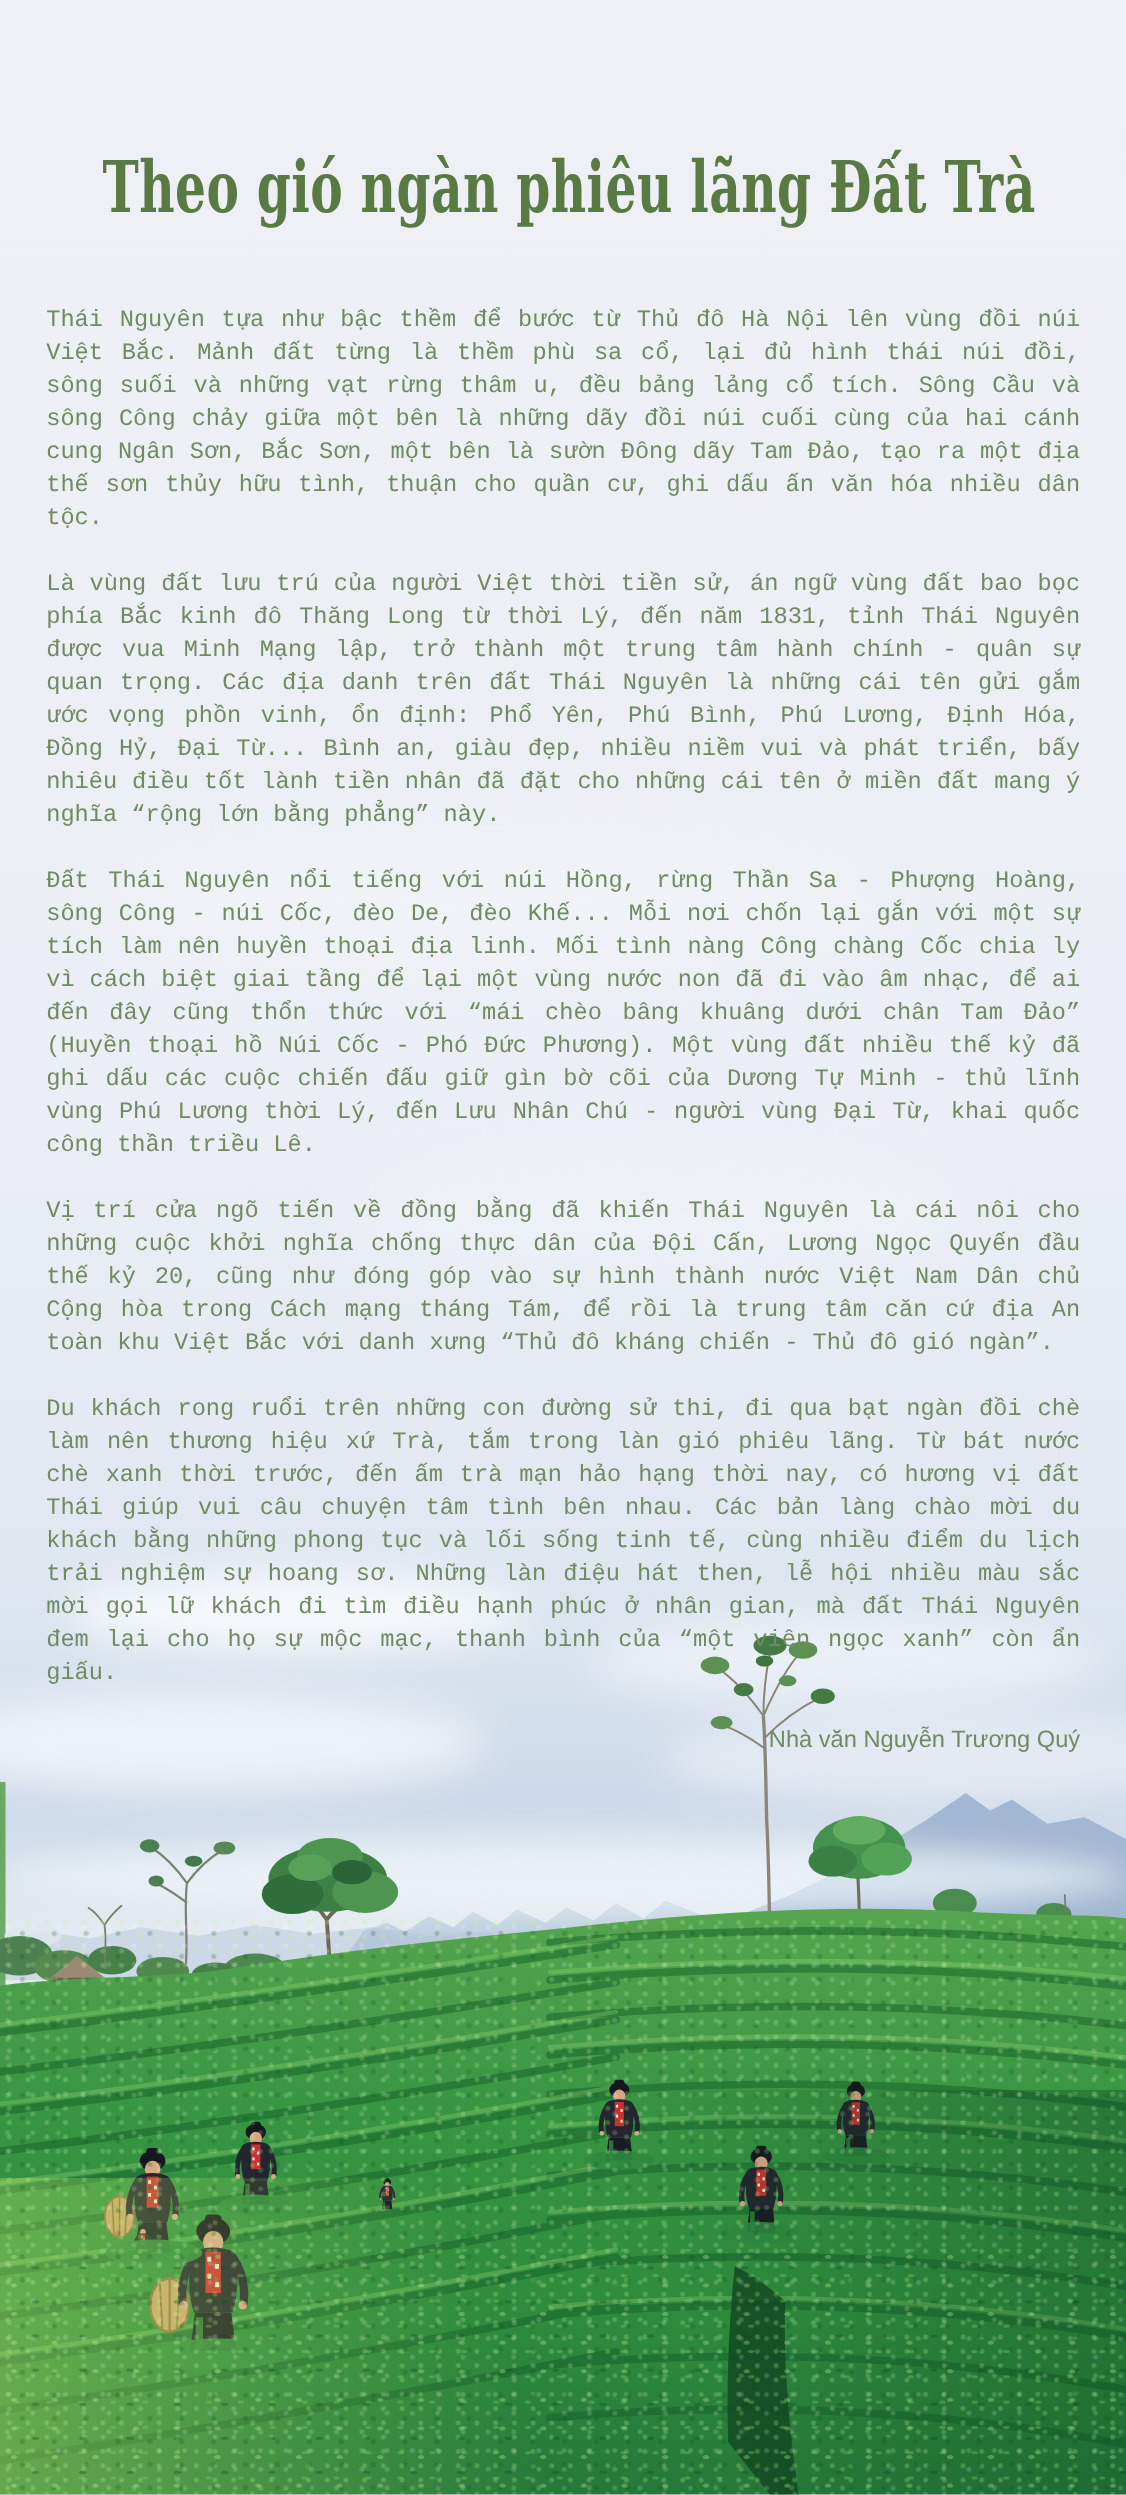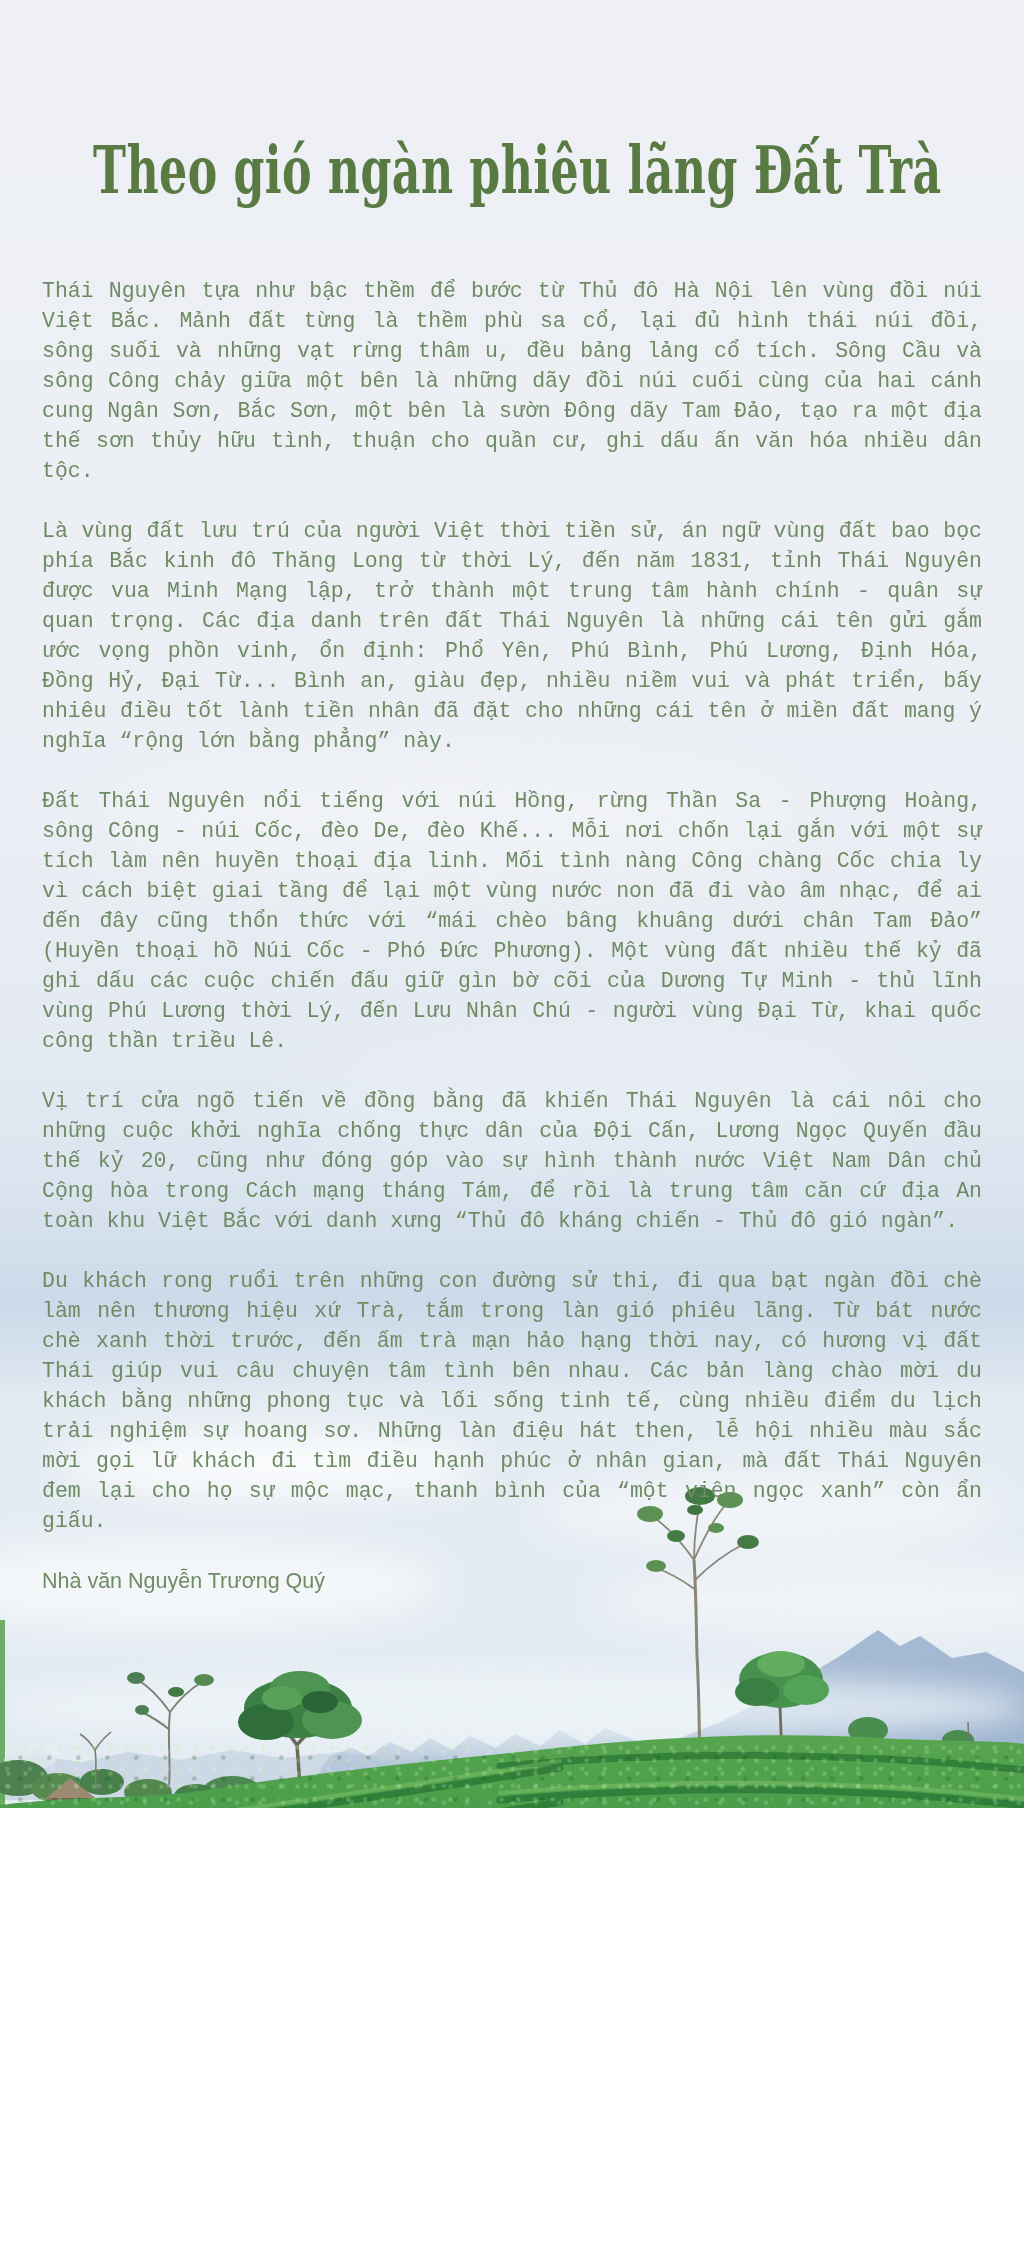--- a/index.html
+++ b/index.html
@@ -3,7 +3,7 @@
 <meta charset="utf-8">
 <style>
   html,body{margin:0;padding:0;background:#ffffff;}
-  .page{position:relative;width:1024px;height:1808px;overflow:hidden;font-family:"Liberation Sans",sans-serif;}
+  .page{position:relative;width:1024px;height:2268px;overflow:hidden;font-family:"Liberation Sans",sans-serif;}
 
   
   .sky{position:absolute;inset:0;z-index:0;

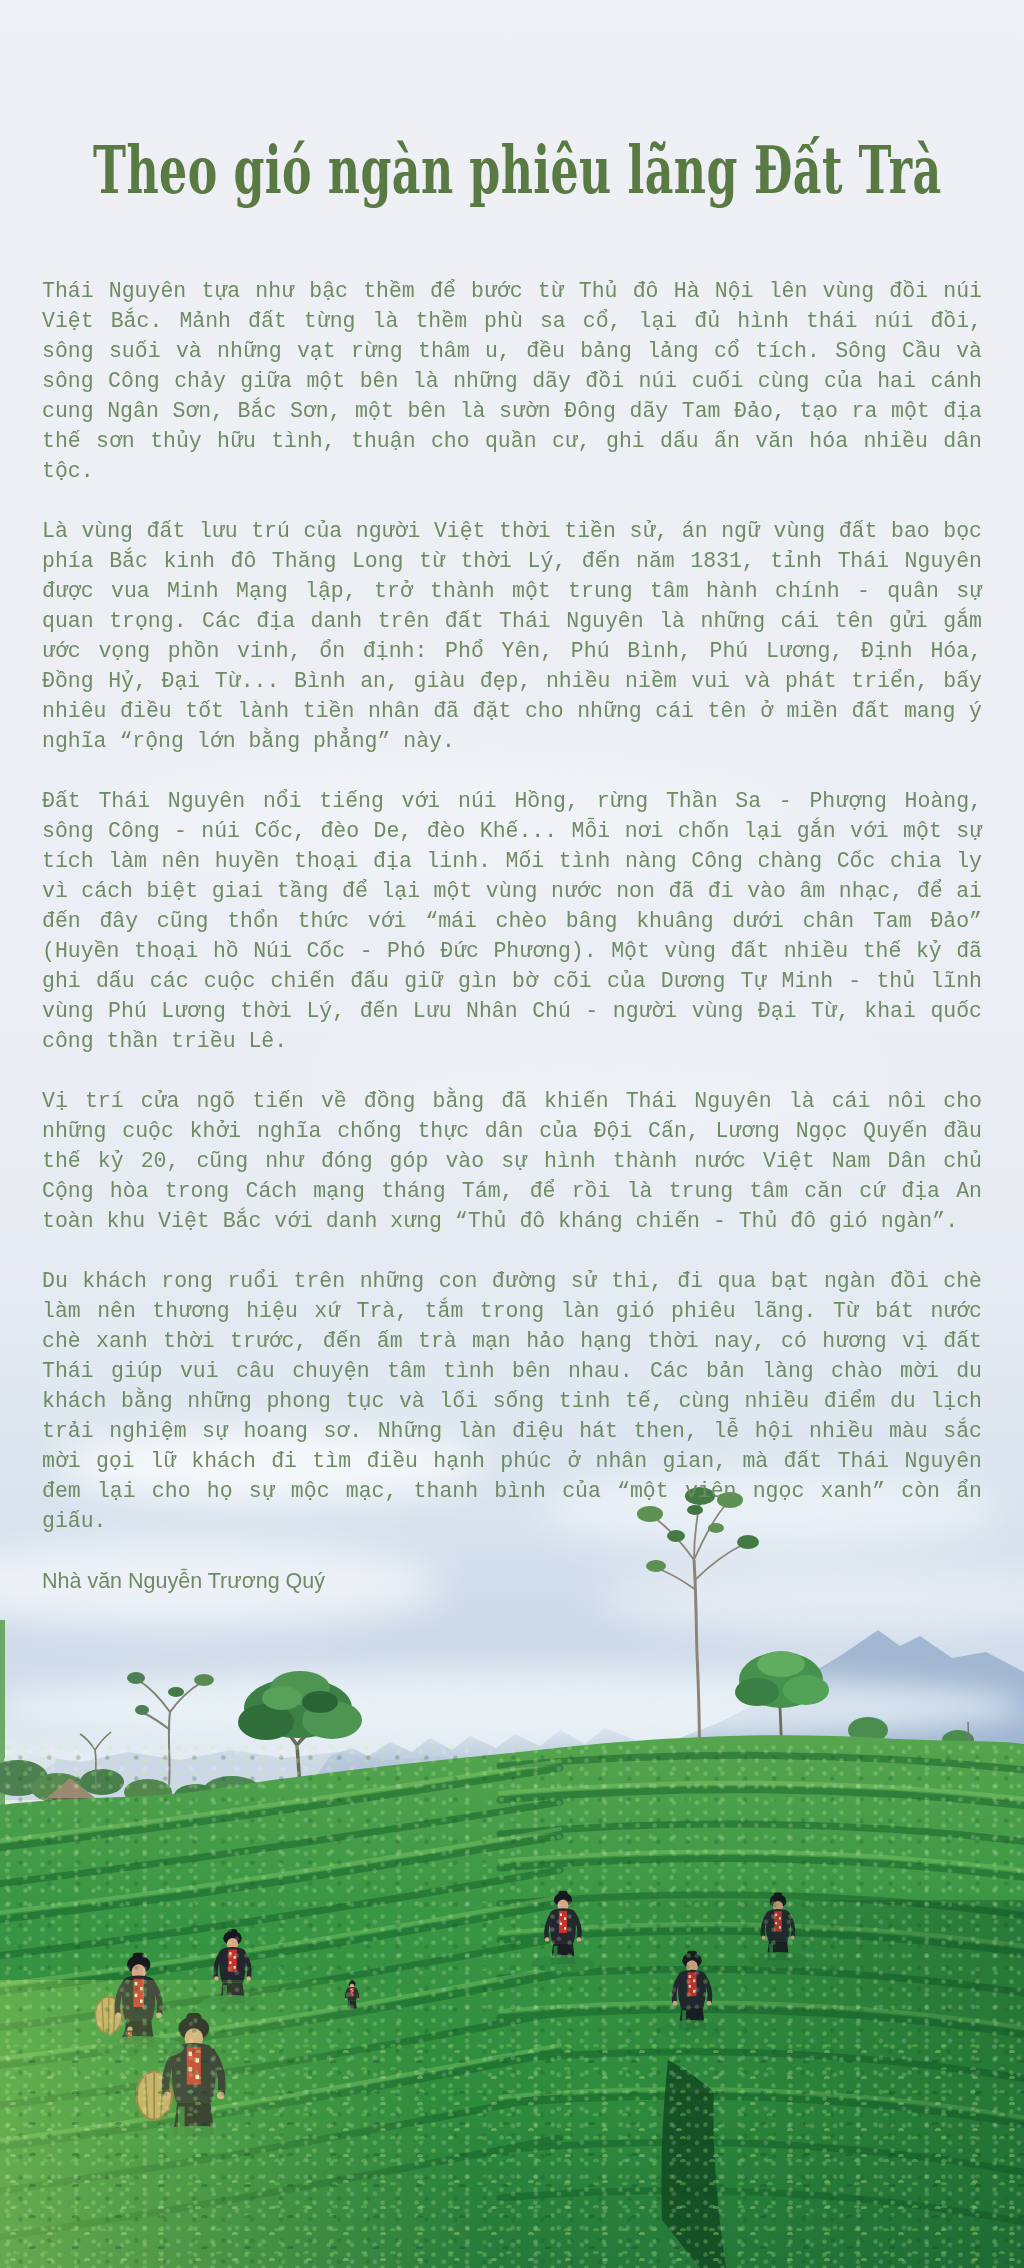--- a/index.html
+++ b/index.html
@@ -46,7 +46,7 @@
   .body-text{position:absolute;top:276px;left:42px;width:940px;}
   .body-text p{margin:0 0 30px 0;font-size:21.5px;line-height:30px;color:#6f8b63;
     text-align:justify;text-justify:inter-word;font-family:Liberation Mono, monospace;}
-  .author{margin-top:4px;text-align:left;font-size:21.5px;line-height:30px;color:#6f8b63;}
+  .author{margin-top:4px;text-align:right;font-size:21.5px;line-height:30px;color:#6f8b63;}
 </style>
 </head>
 <body>

